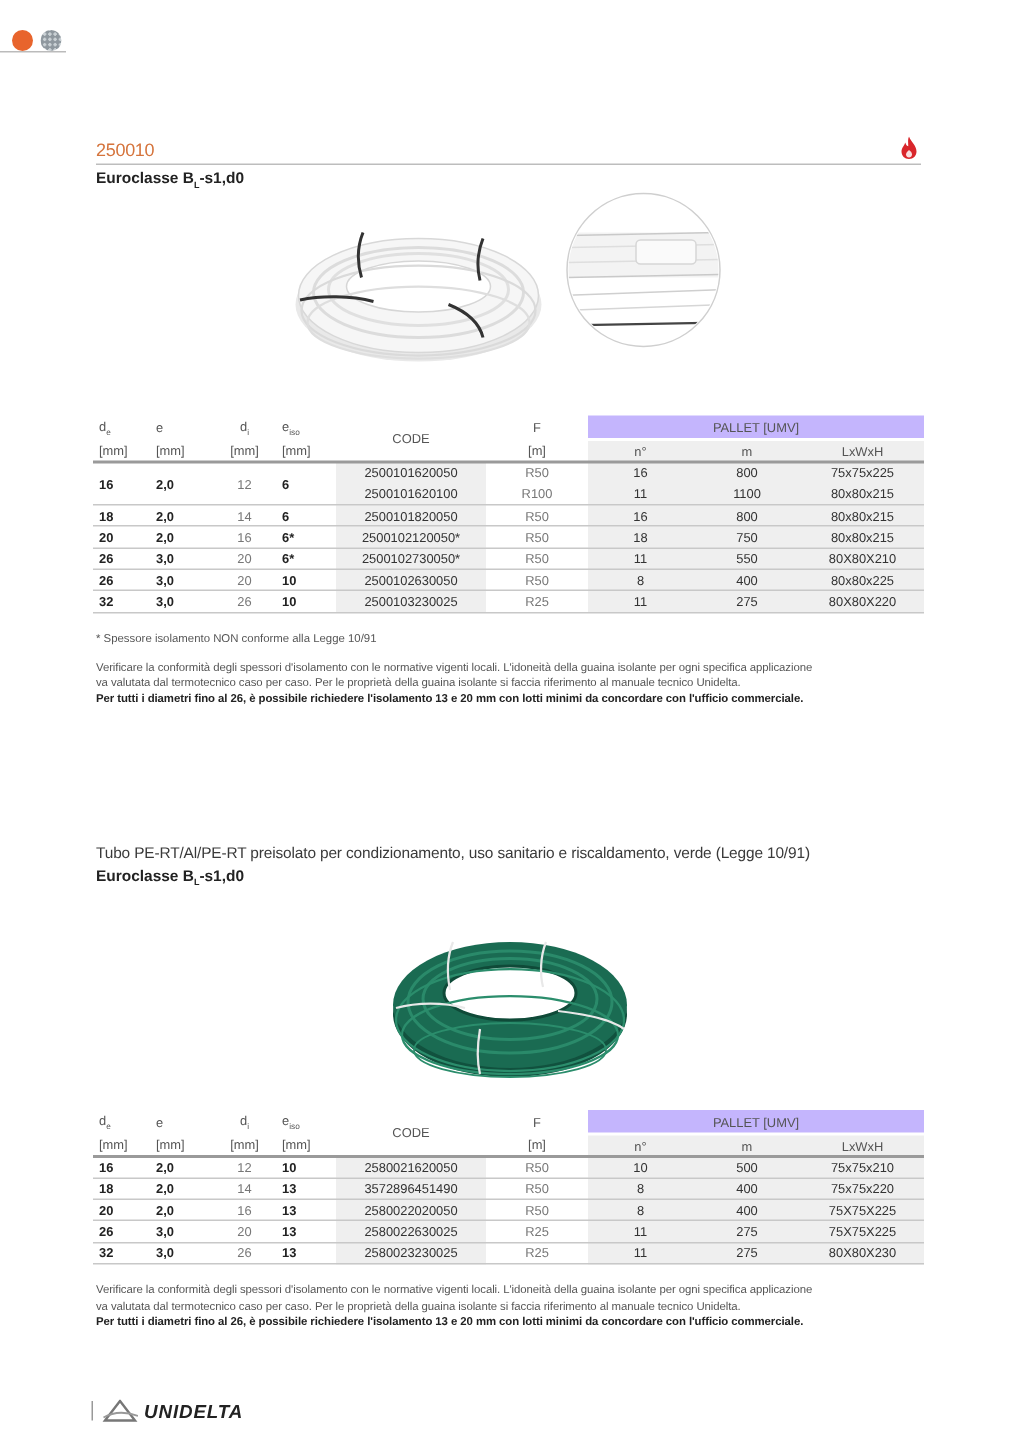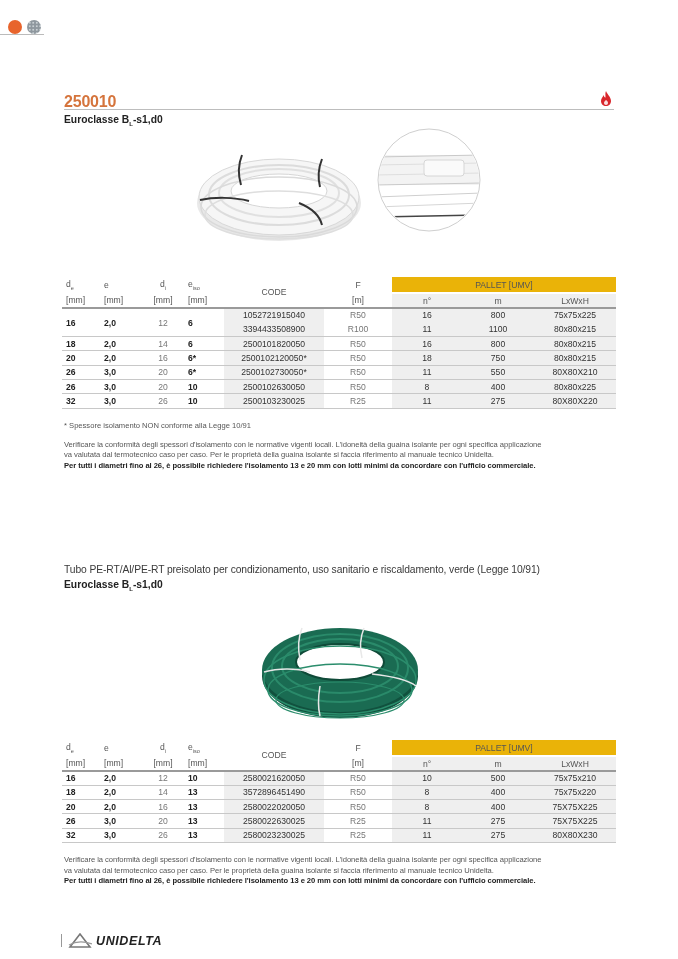--- a/index.html
+++ b/index.html
@@ -14,7 +14,7 @@
 
   .section { position: absolute; left: 64px; width: 550px; }
   .sec-head { position: relative; height: 22px; border-bottom: 1px solid #bdbdbd; }
-  .sec-code { position: absolute; left: 0; top: 5px; font-size: 16px; font-weight: bold; color: #d5743c; letter-spacing: -0.2px; }
+  .sec-code { position: absolute; left: 0; top: 5px; font-size: 12px; font-weight: normal; color: #d5743c; letter-spacing: -0.2px; }
   .flame { position: absolute; right: 2px; top: 3px; width: 12px; height: 15px; }
   .desc { margin-top: 10px; font-size: 10.3px; color: #3a3a3a; letter-spacing: -0.1px; }
   .euro { margin-top: 4px; font-size: 10.3px; font-weight: bold; color: #222; }

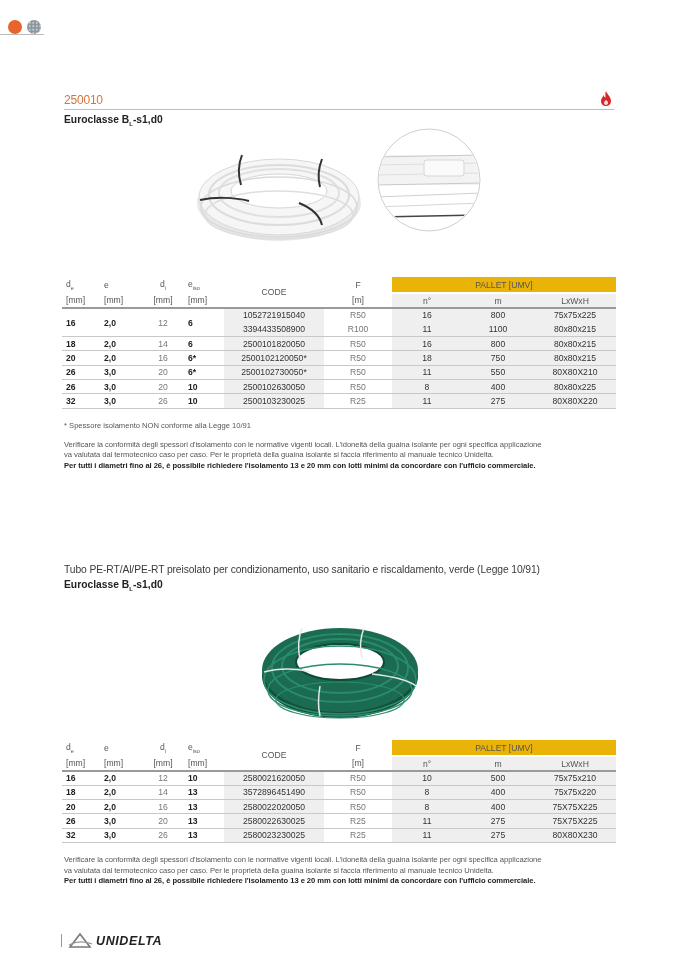--- a/index.html
+++ b/index.html
@@ -36,7 +36,7 @@
   table.spec tbody tr:first-child td { border-top: none; }
   table.spec tbody tr.last td { border-bottom: 1px solid #c8c8c8; }
   table.spec td.nob { border-top: 1px solid transparent; }
-  th.pallet-title { background: #eab308; border-bottom: 2px solid #fff; }
+  th.pallet-title { background: #c4b5fd; border-bottom: 2px solid #fff; }
   sub.s { font-size: 5.5px; }
 
   .note-star { font-size: 7.6px; color: #555; margin-top: 12px; }

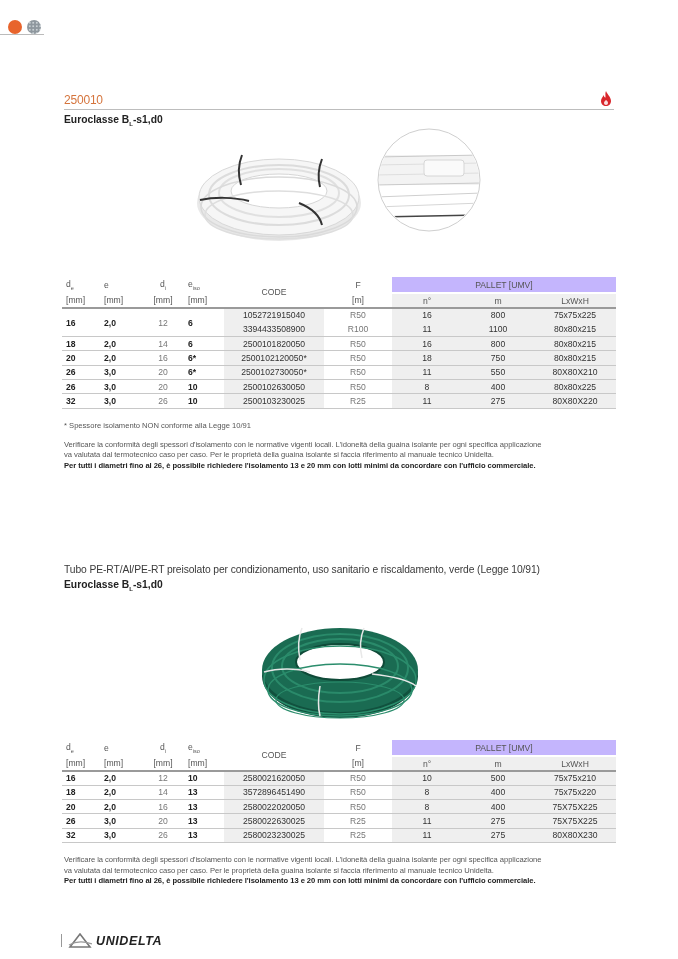--- a/index.html
+++ b/index.html
@@ -140,7 +140,7 @@
           <td class="left b" rowspan="2">2,0</td>
           <td class="light" rowspan="2">12</td>
           <td class="left b" rowspan="2">6</td>
-          <td class="g">1052721915040</td>
+          <td class="g">2500101620050</td>
           <td class="light">R50</td>
           <td class="g">16</td>
           <td class="g">800</td>

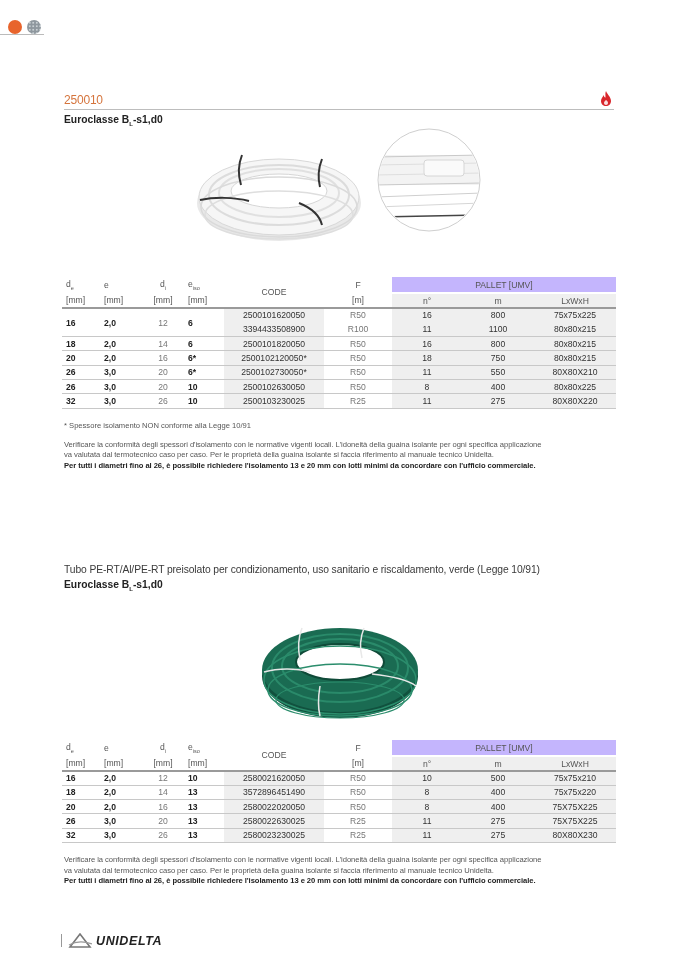--- a/index.html
+++ b/index.html
@@ -147,7 +147,7 @@
           <td class="g">75x75x225</td>
         </tr>
         <tr>
-          <td class="g nob">3394433508900</td>
+          <td class="g nob">2500101620100</td>
           <td class="light nob">R100</td>
           <td class="g nob">11</td>
           <td class="g nob">1100</td>

